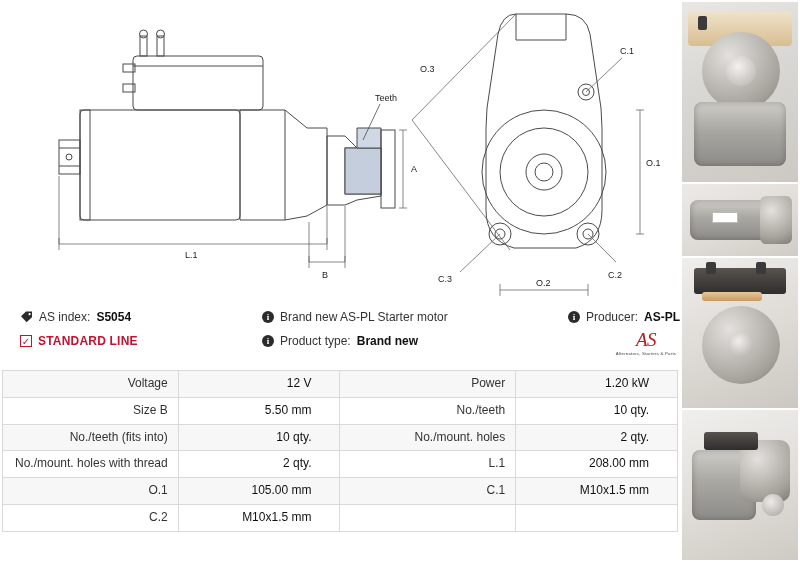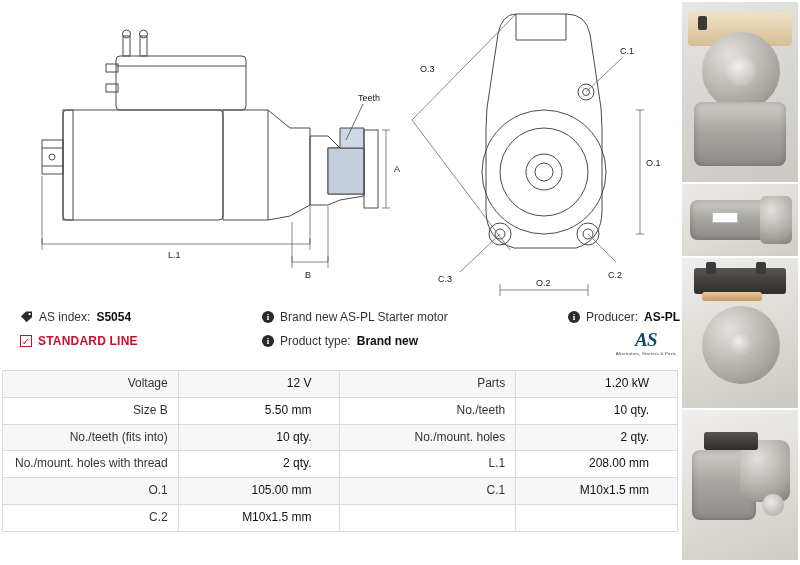--- a/index.html
+++ b/index.html
@@ -27,7 +27,7 @@
     position: absolute;
     top: 0;
   }
-  .panel-left { left: 0; width: 390px; height: 300px; padding-left: 28px; }
+  .panel-left { left: 17px; width: 390px; height: 300px; padding-left: 28px; }
   .panel-mid  { left: 390px; width: 290px; height: 300px; }
 
   

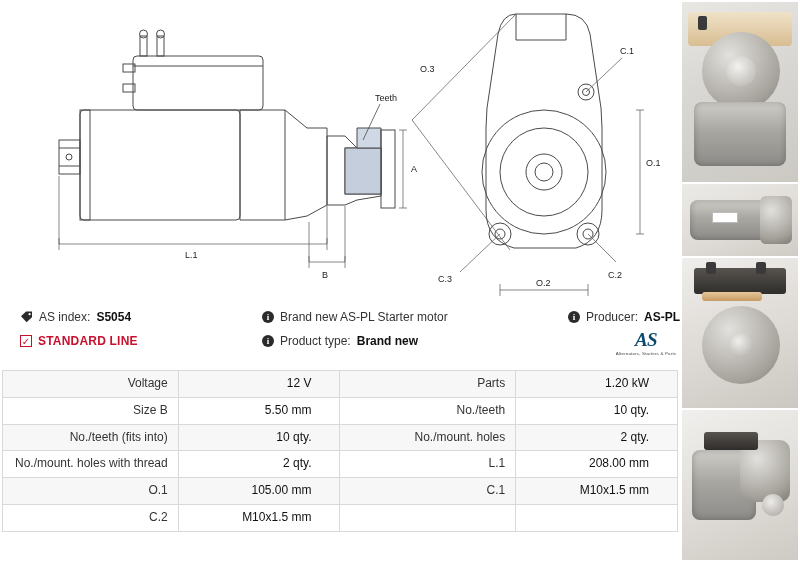--- a/index.html
+++ b/index.html
@@ -147,9 +147,9 @@
   .brand .mark {
     font-family: "Liberation Serif", serif;
     font-style: italic;
-    font-weight: bold;
+    font-weight: normal;
     font-size: 19px;
-    color: #0c4a6e;
+    color: #b91c1c;
     letter-spacing: -.5px;
     line-height: 1;
   }

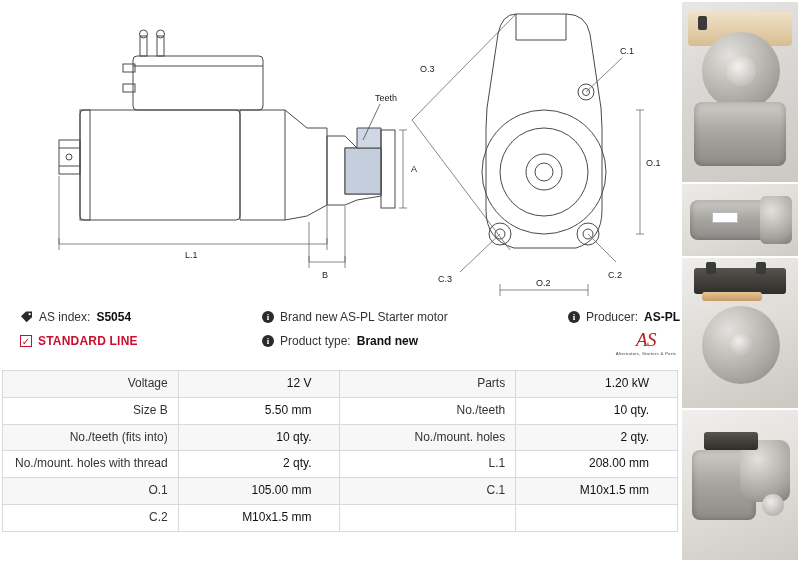--- a/index.html
+++ b/index.html
@@ -399,7 +399,7 @@
       <tr>
         <td class="k">Voltage</td>
         <td class="v">12 V</td>
-        <td class="k">Parts</td>
+        <td class="k">Power</td>
         <td class="v">1.20 kW</td>
       </tr>
       <tr>

